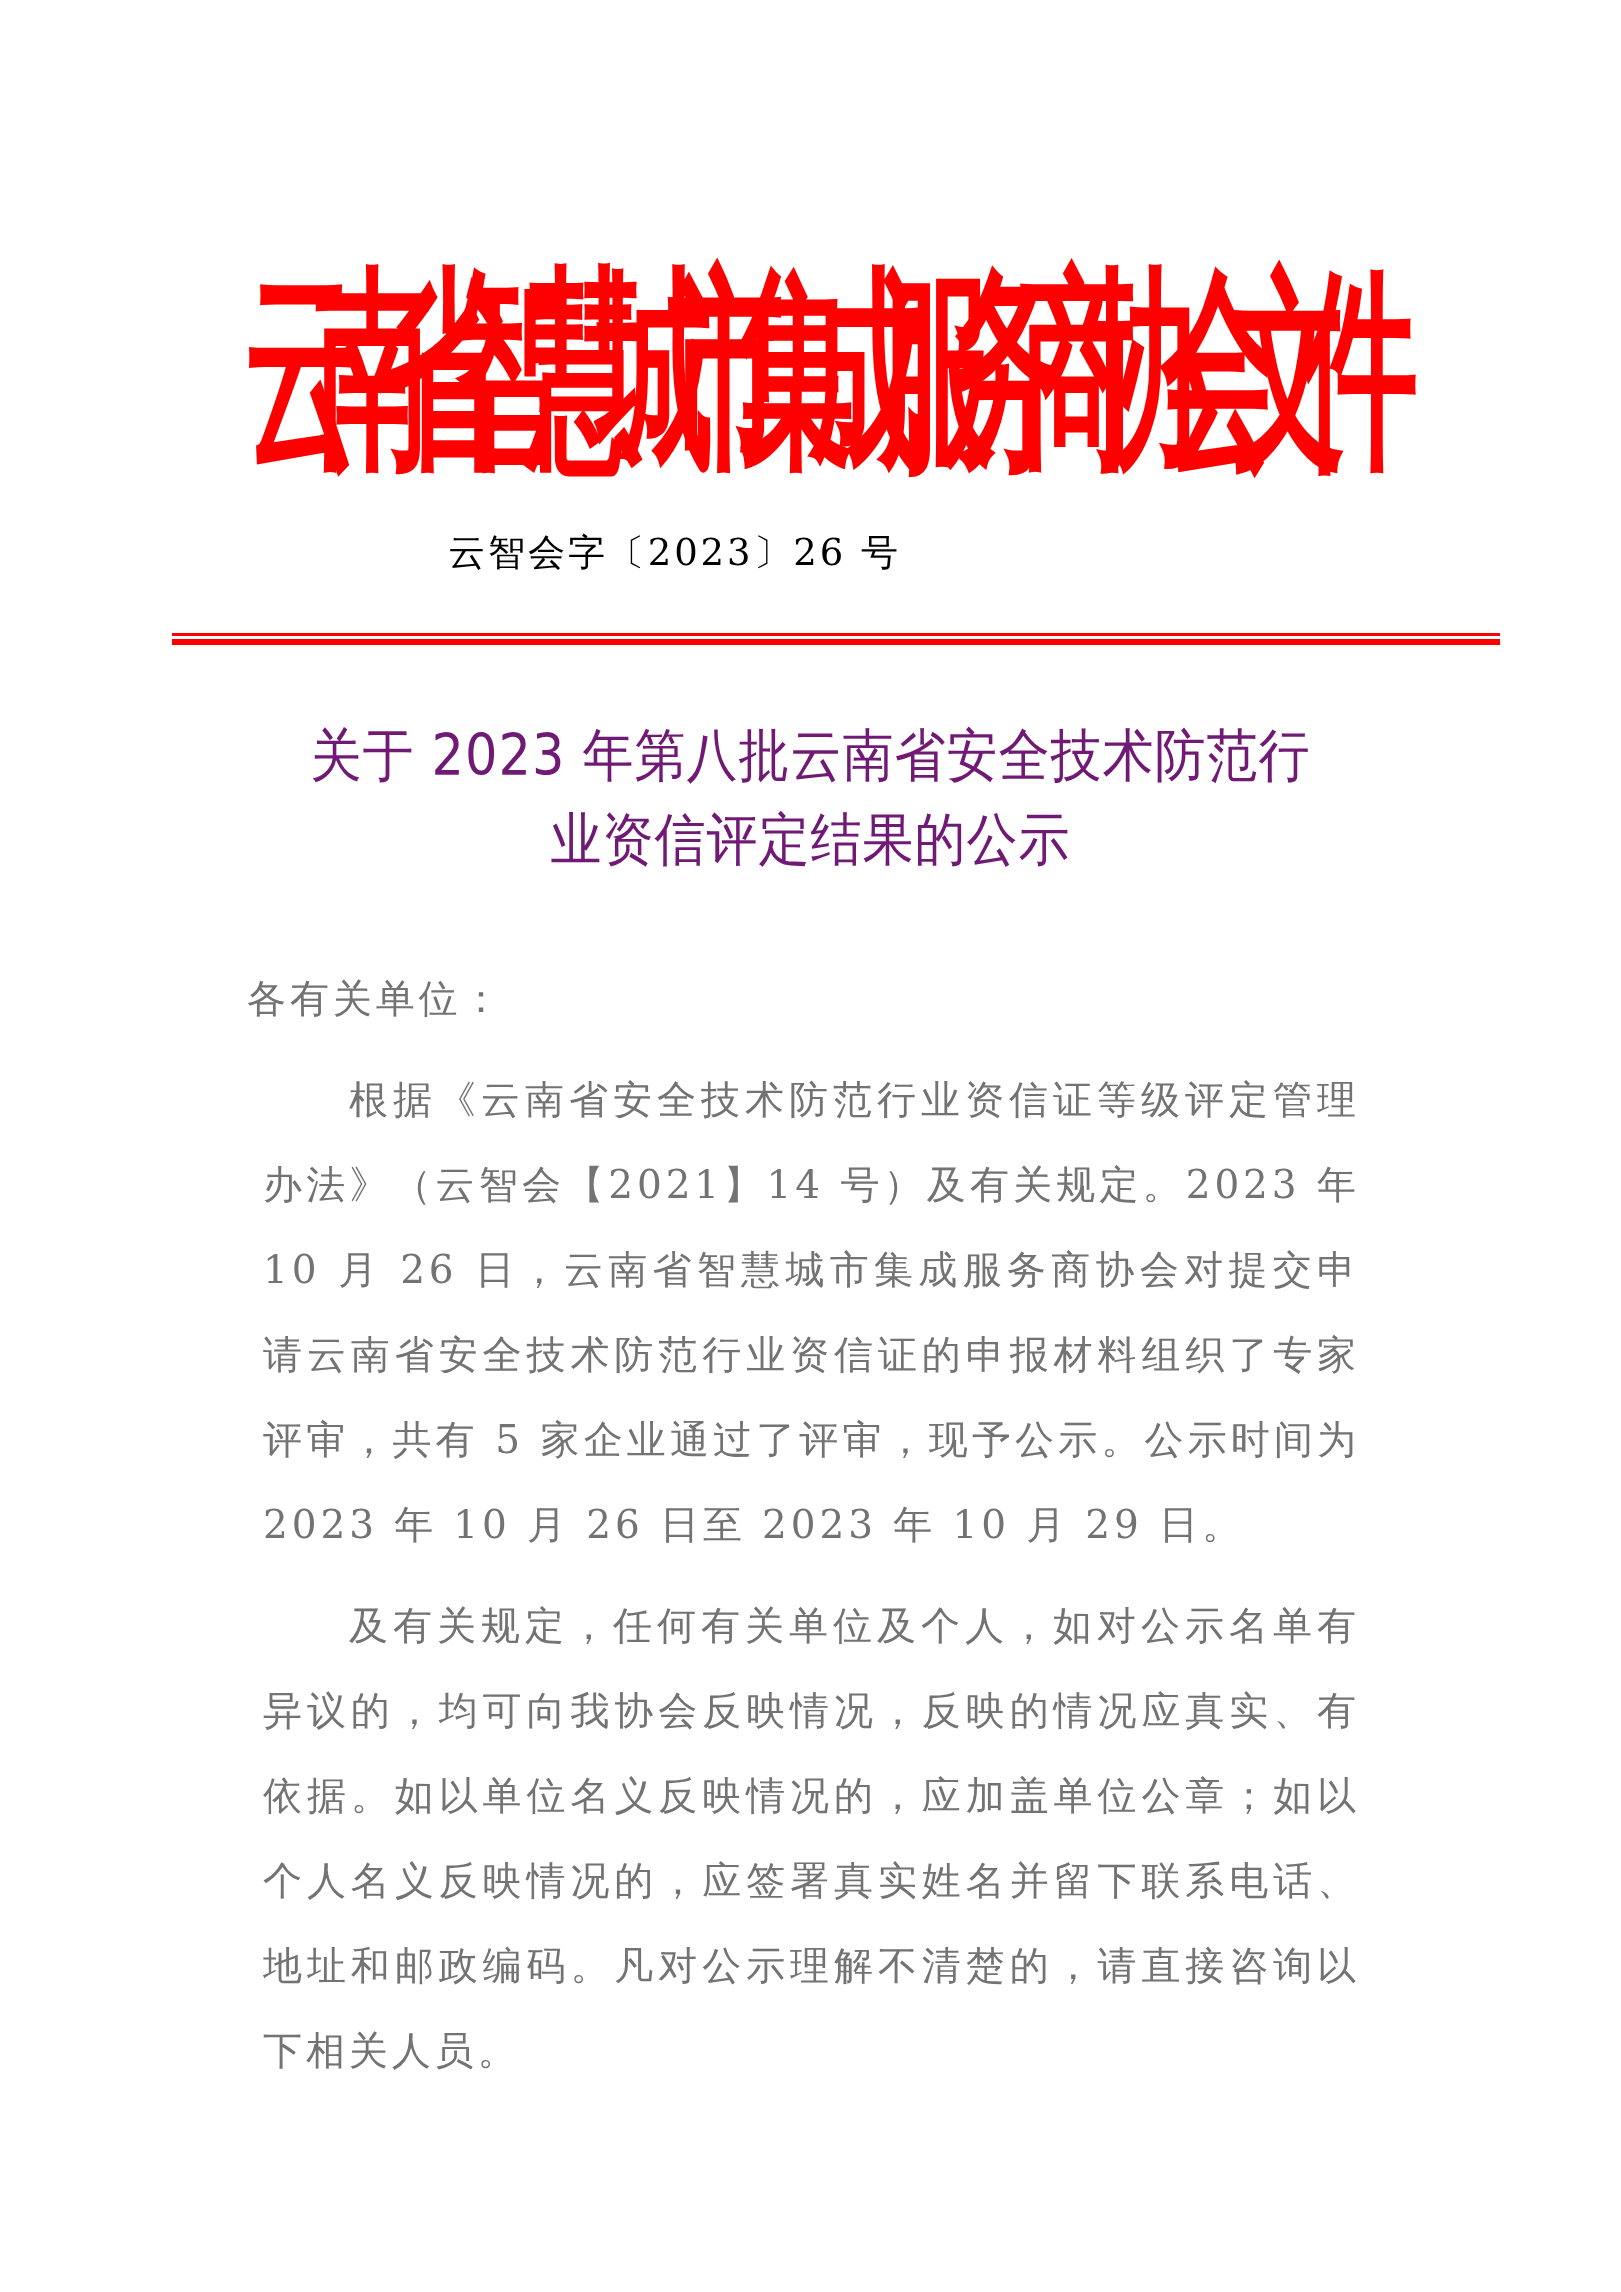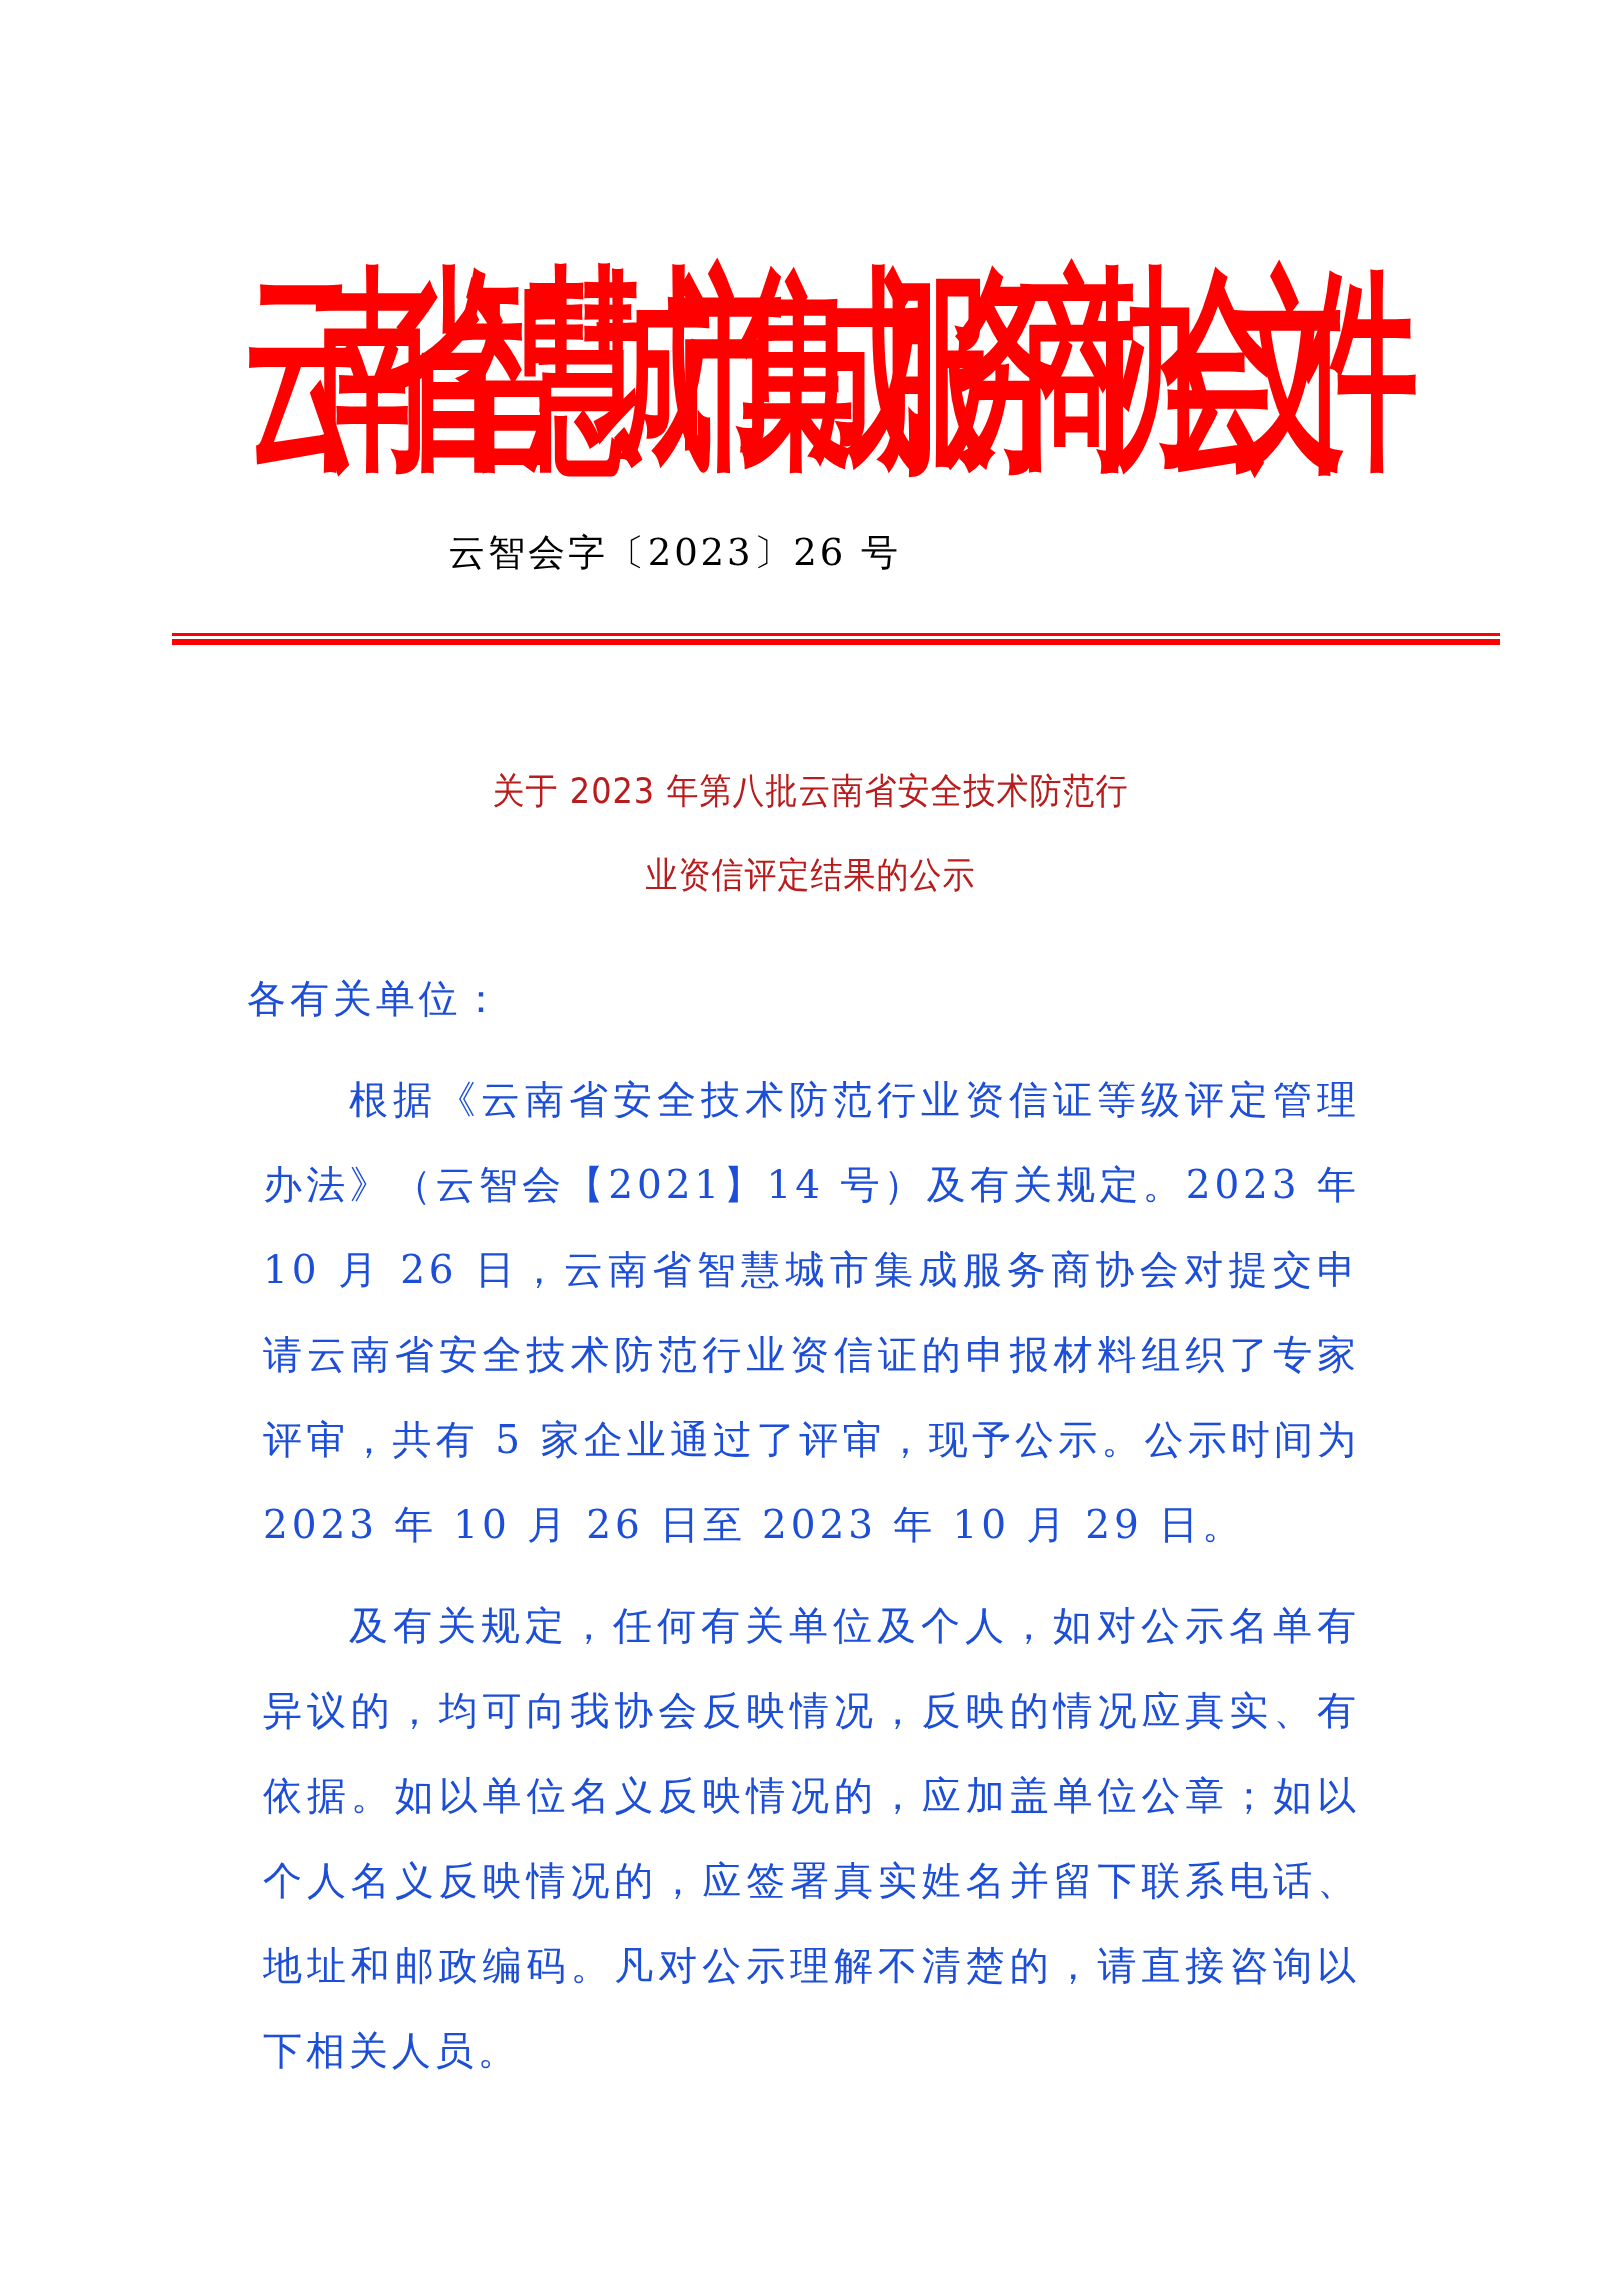--- a/index.html
+++ b/index.html
@@ -84,13 +84,13 @@
       position: absolute;
       left: 196px;
       width: 1229px;
-      top: 749px;
+      top: 714px;
       text-align: center;
       font-family: "DejaVu Sans", "Liberation Sans", sans-serif;
-      font-size: 32px;
+      font-size: 51px;
       line-height: 84px;
       letter-spacing: 1px;
-      color: #b91c1c;
+      color: #701a75;
     }
     .title .title-line {
       display: block;

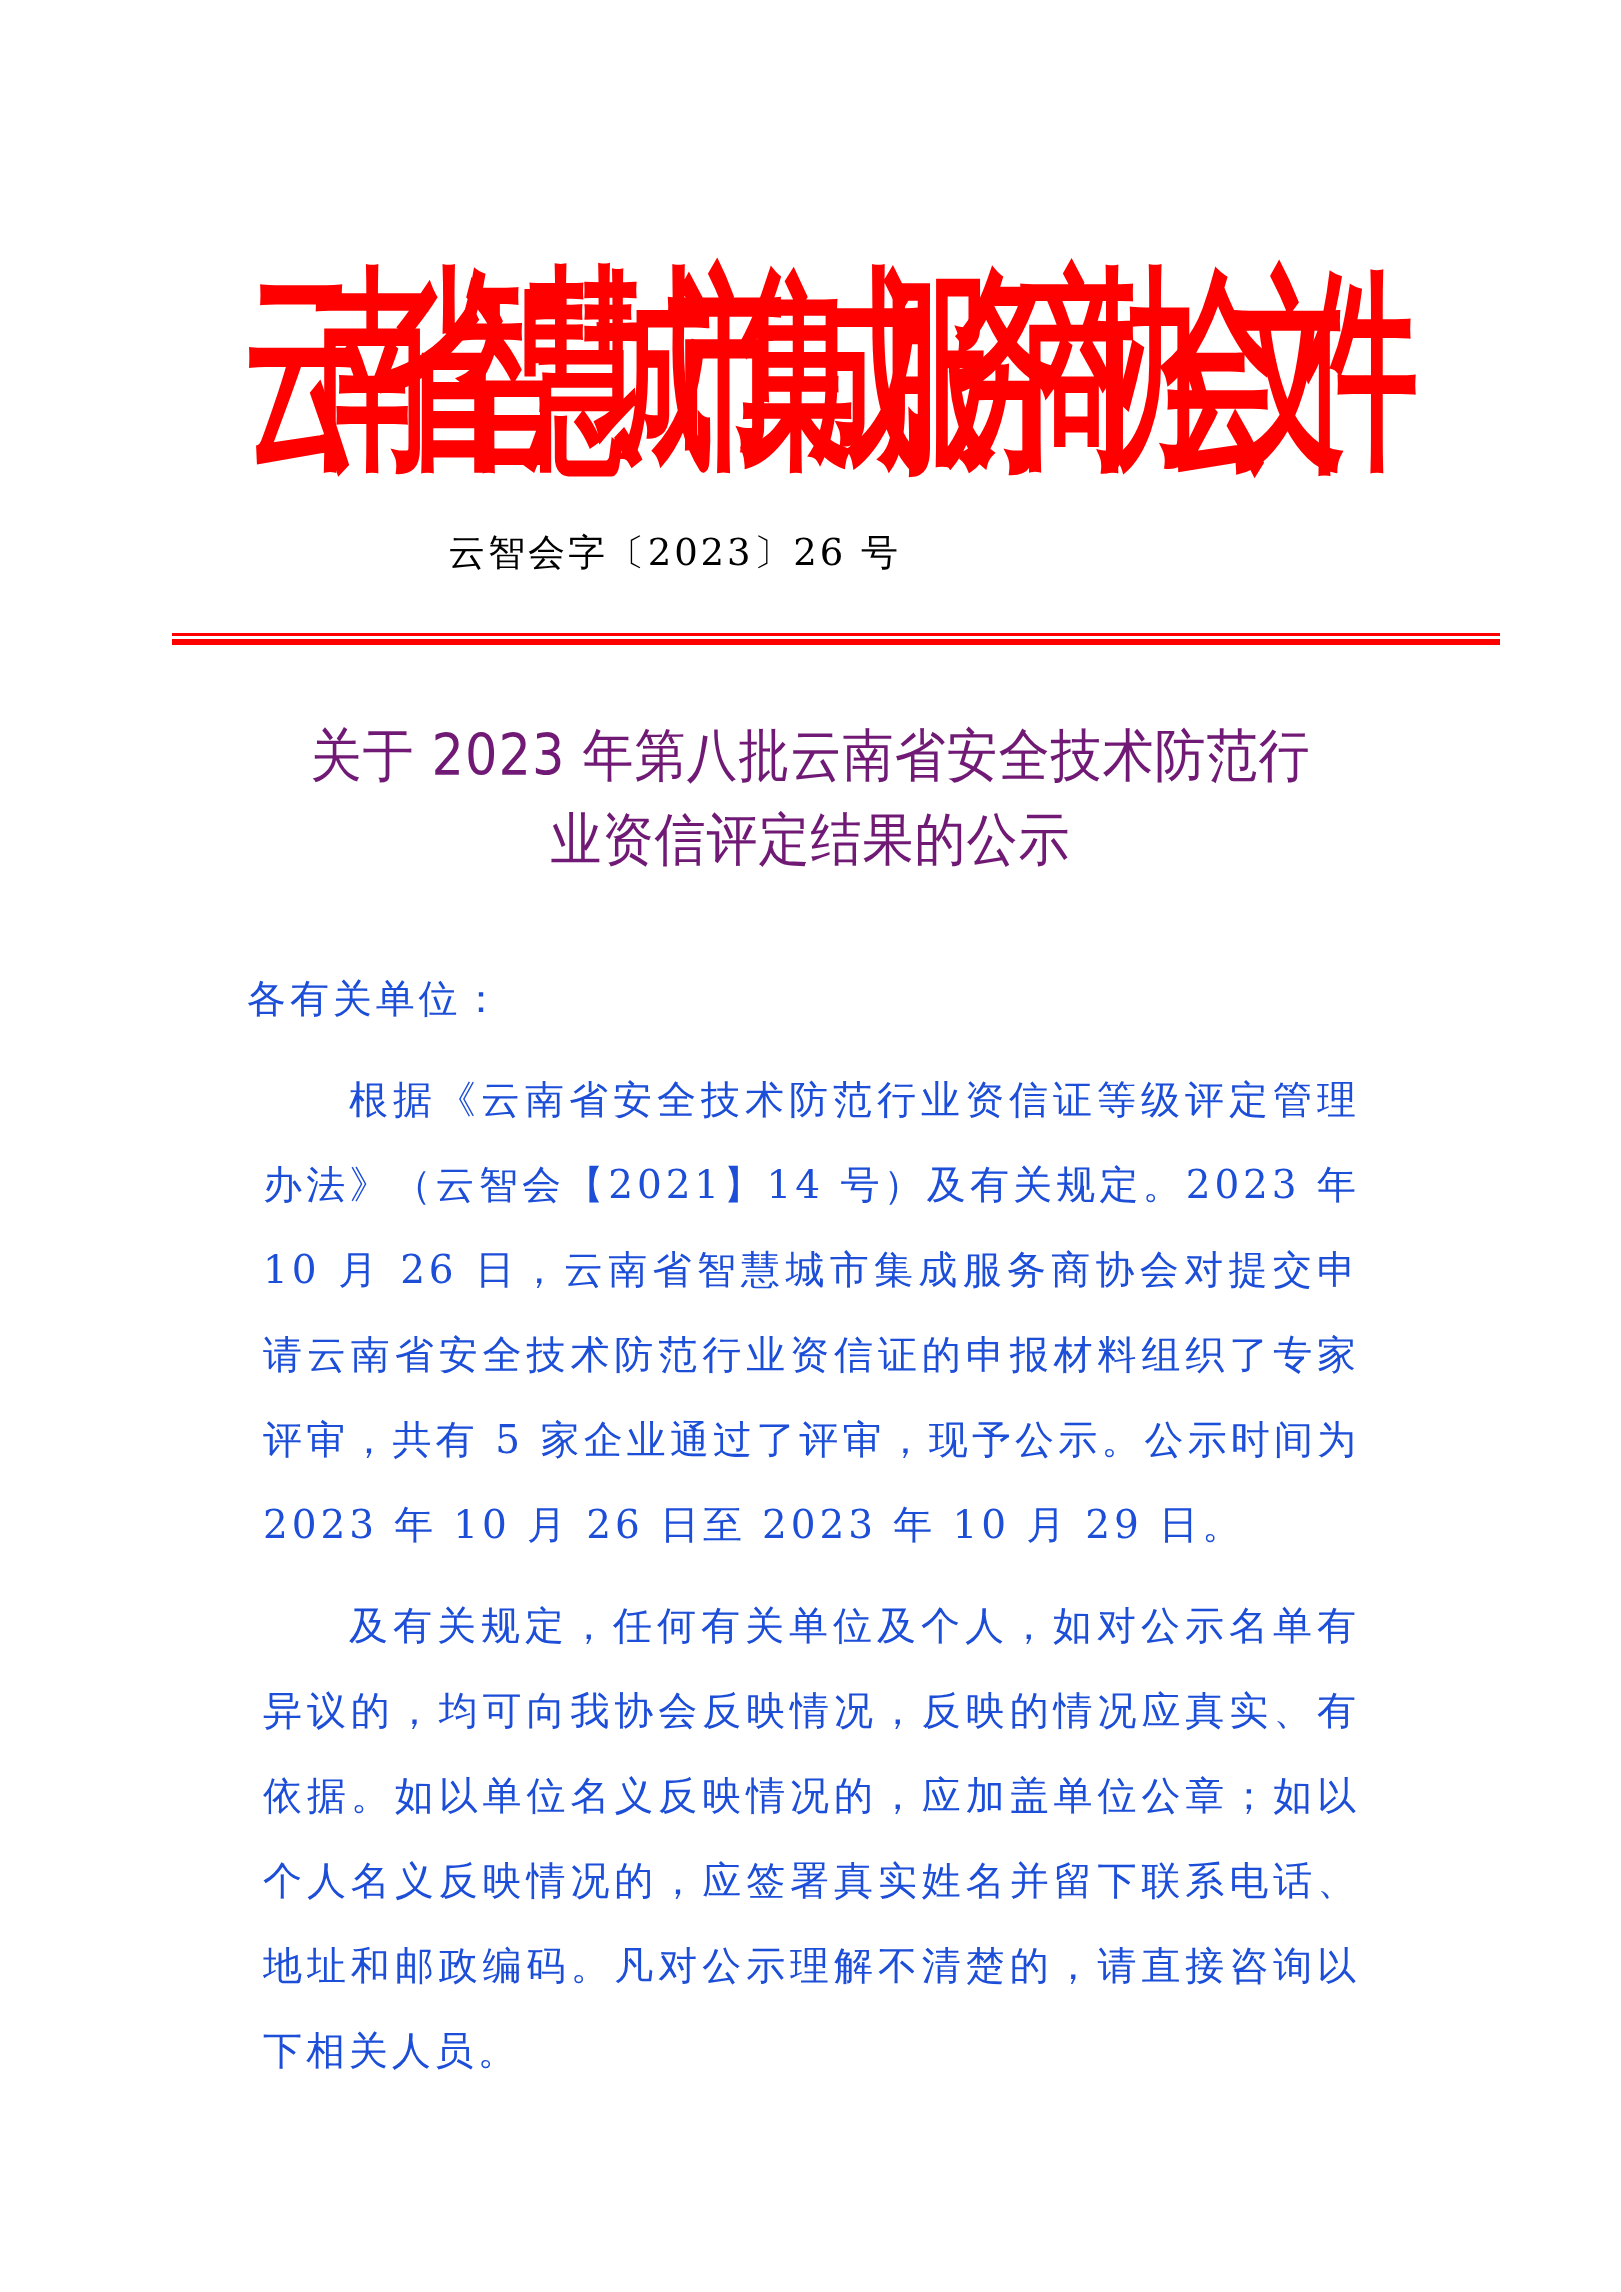--- a/index.html
+++ b/index.html
@@ -105,7 +105,7 @@
       font-size: 39px;
       line-height: 85px;
       letter-spacing: 3.9px;
-      color: #1d4ed8;
+      color: #737373;
     }
     .salutation {
       margin: 0;

